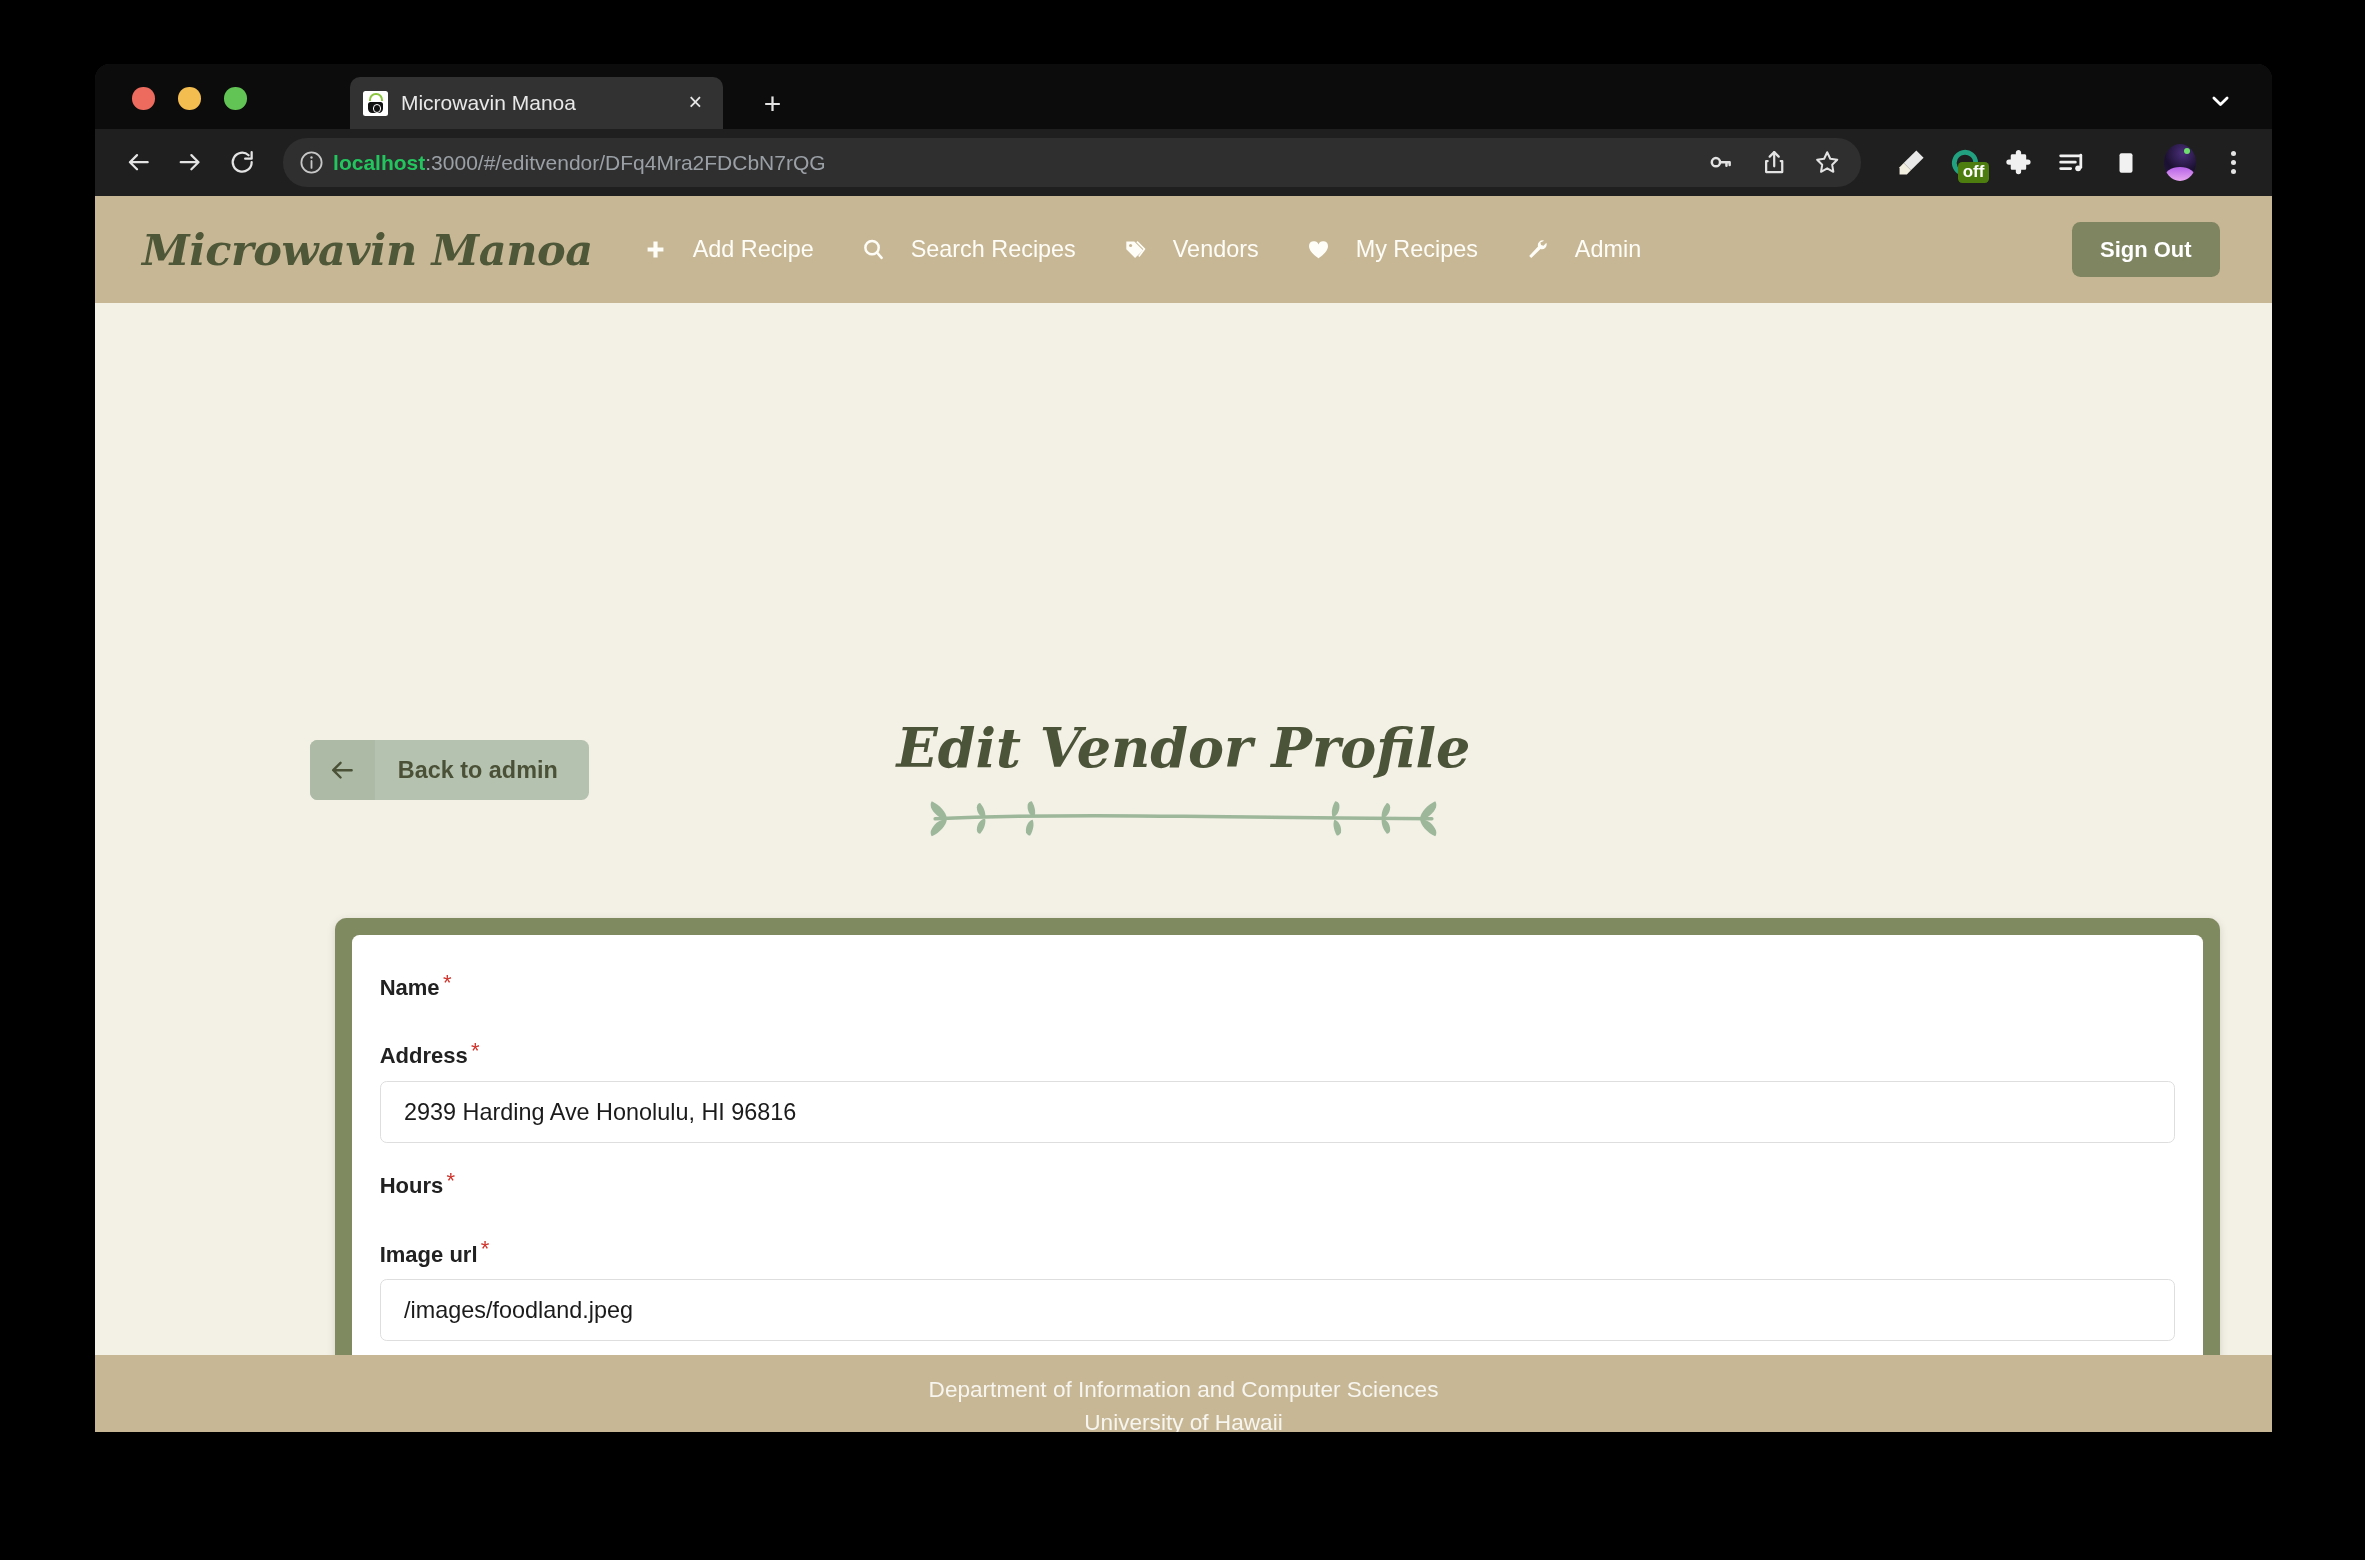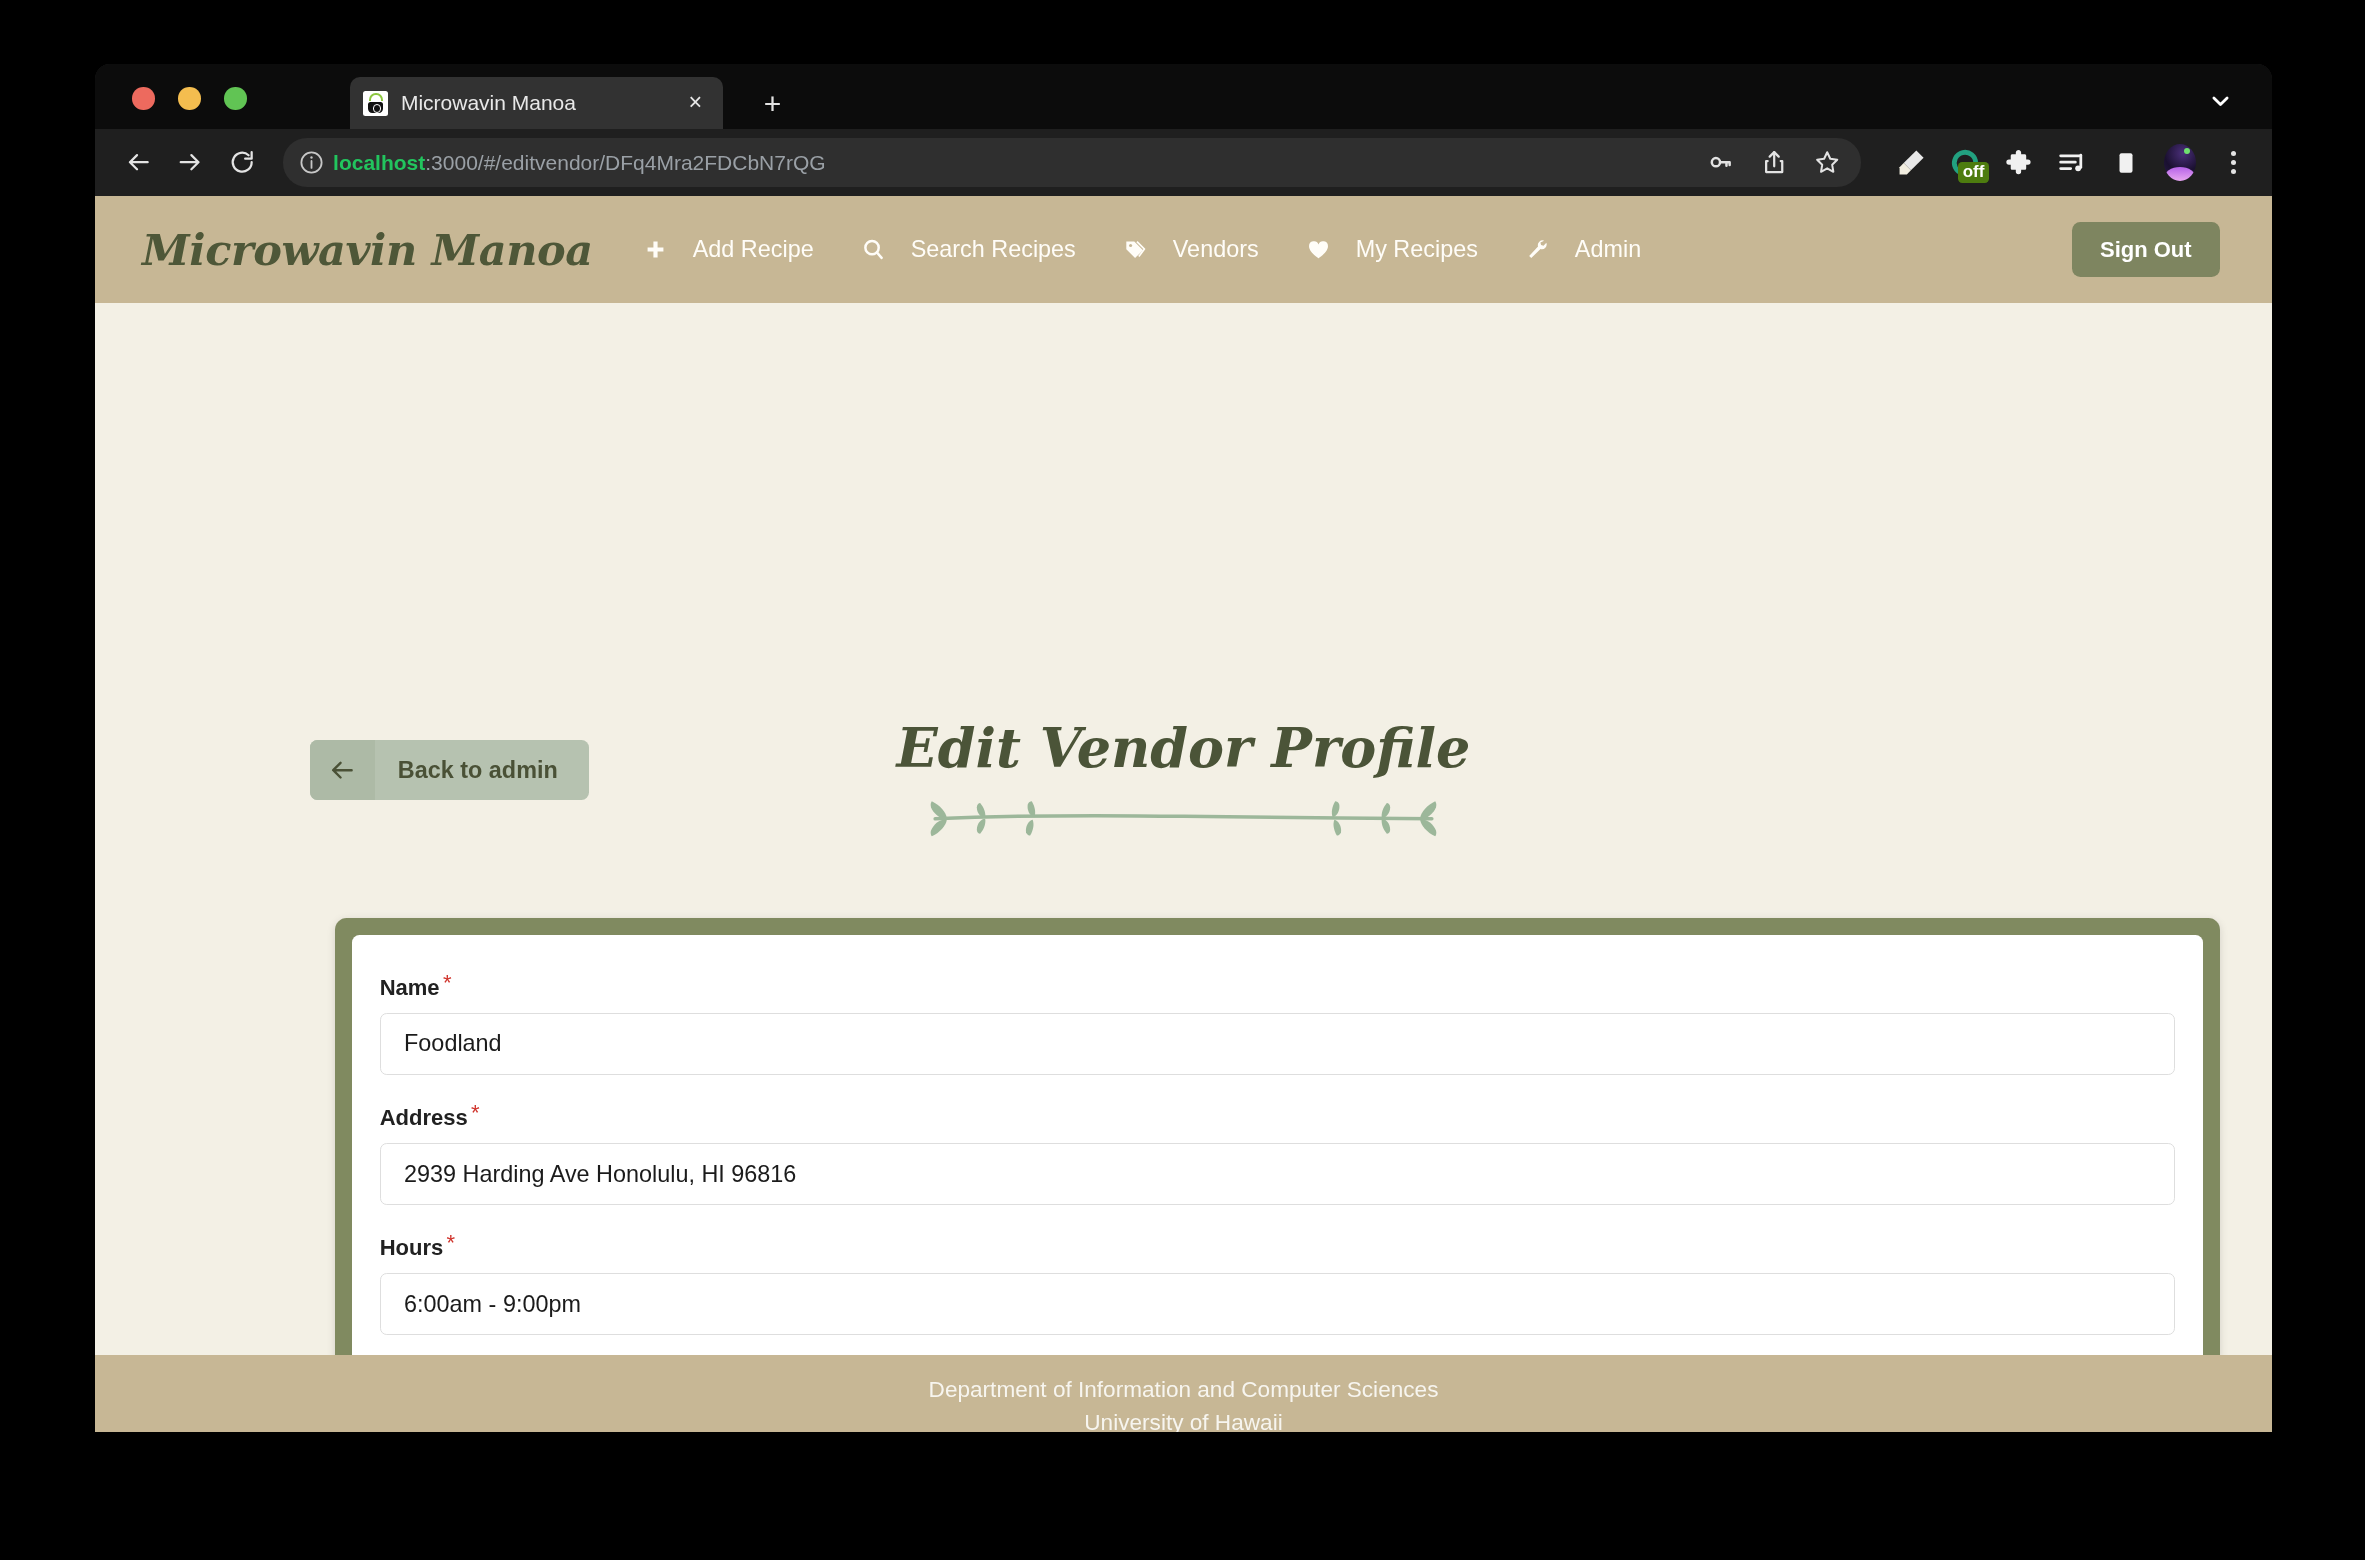--- a/index.html
+++ b/index.html
@@ -537,7 +537,6 @@
 
           <div class="field">
             <span class="field-label">Name</span><span class="req">*</span>
-            <div class="text-input">Foodland</div>
           </div>
 
           <div class="field">

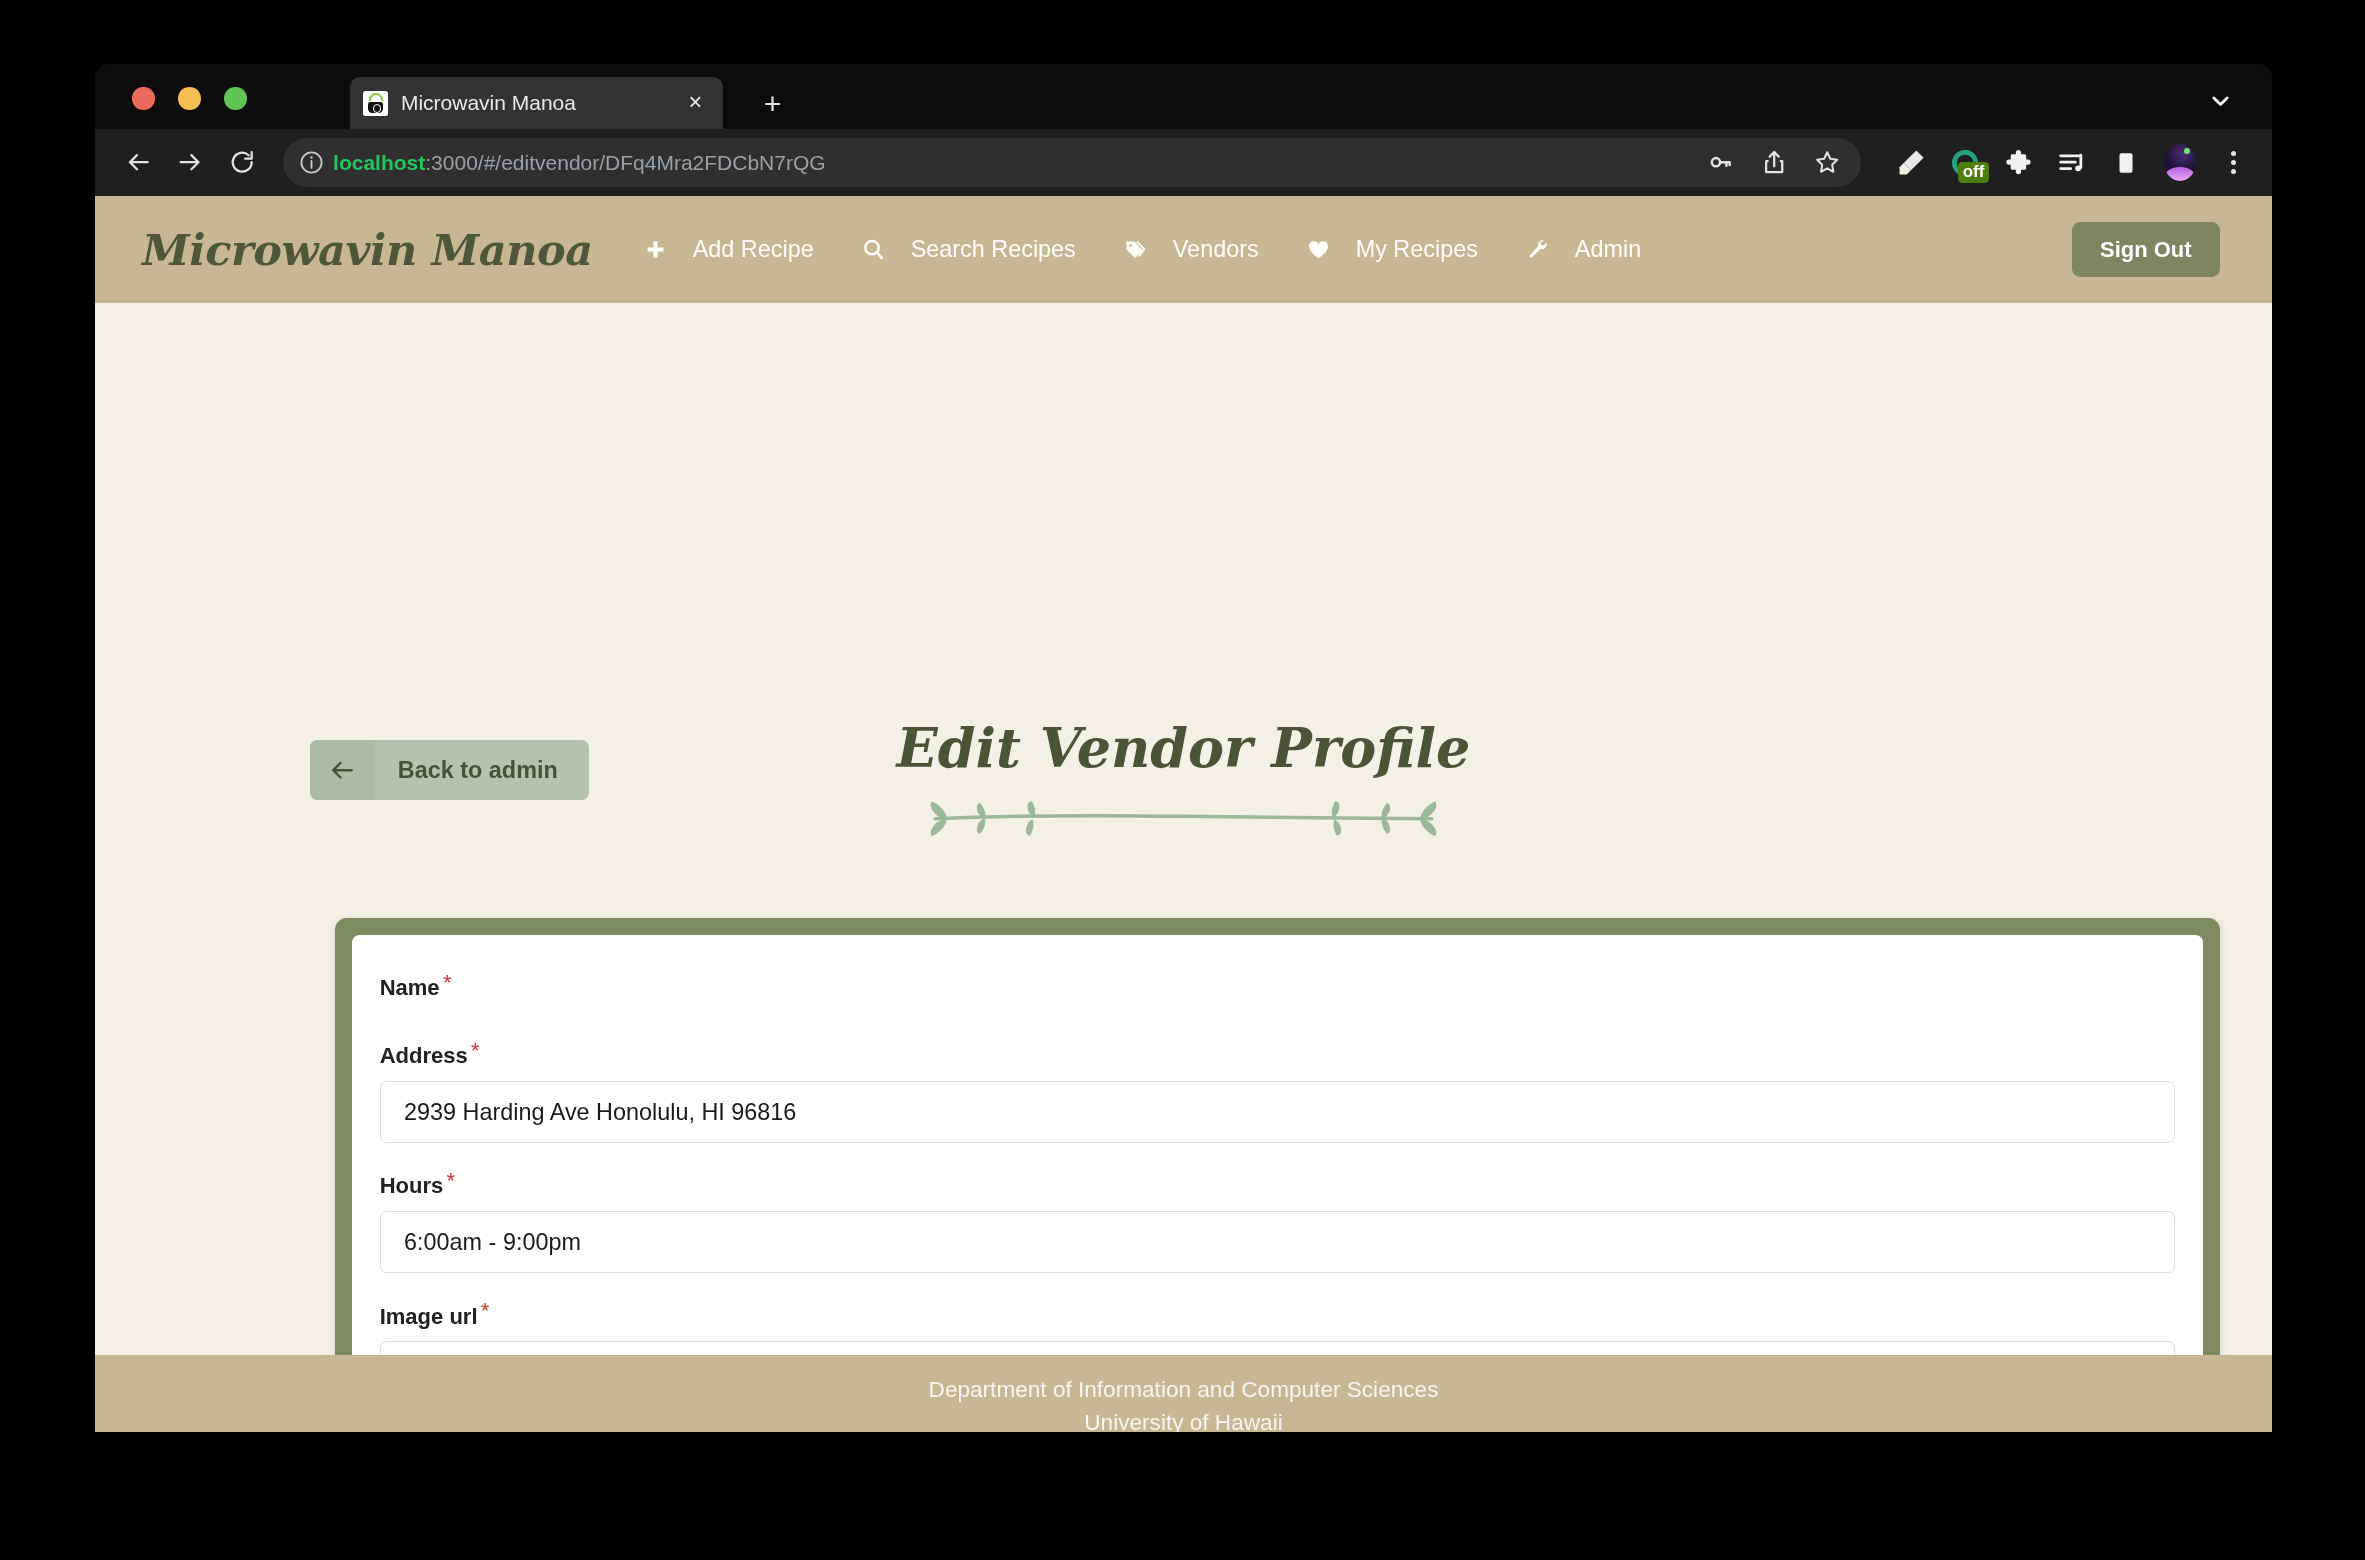--- a/index.html
+++ b/index.html
@@ -546,7 +546,6 @@
 
           <div class="field">
             <span class="field-label">Hours</span><span class="req">*</span>
-            <div class="text-input">6:00am - 9:00pm</div>
           </div>
 
           <div class="field">

